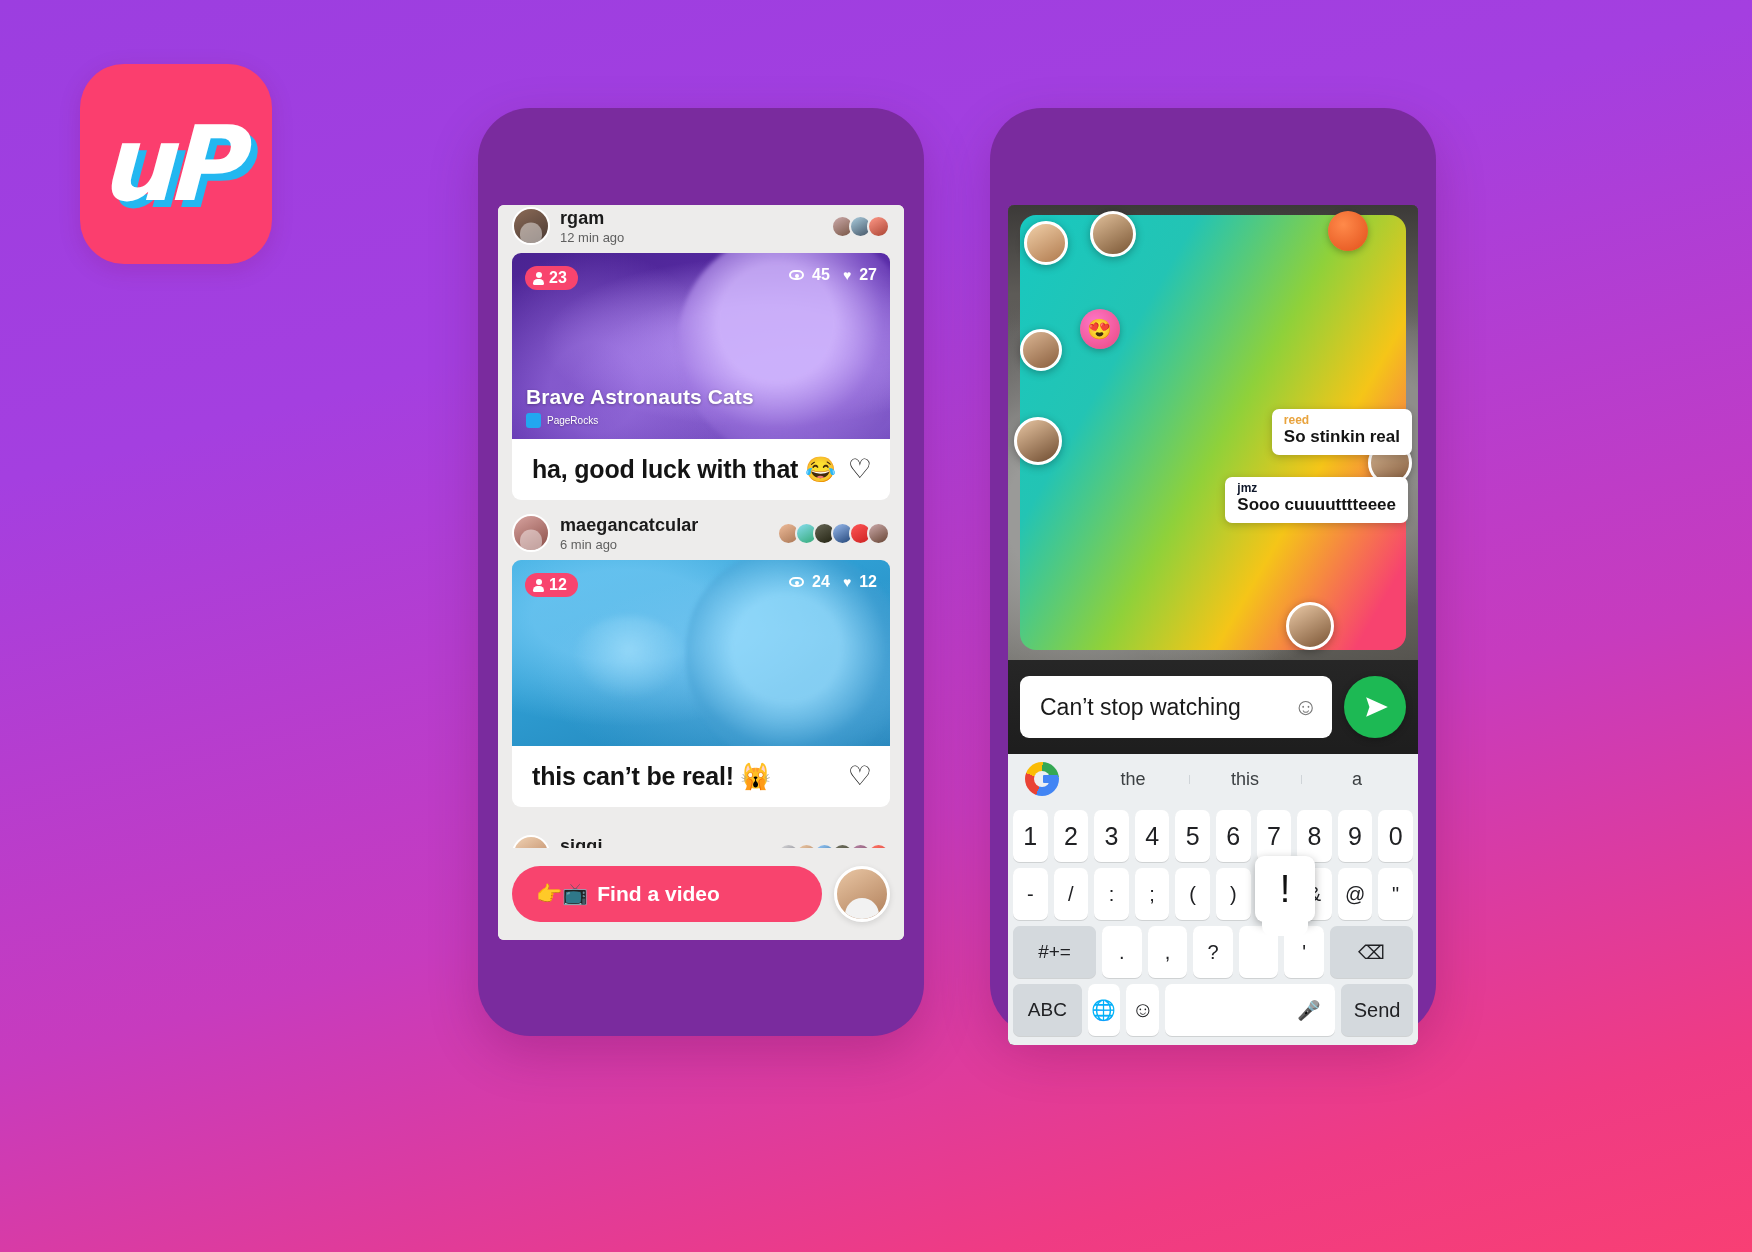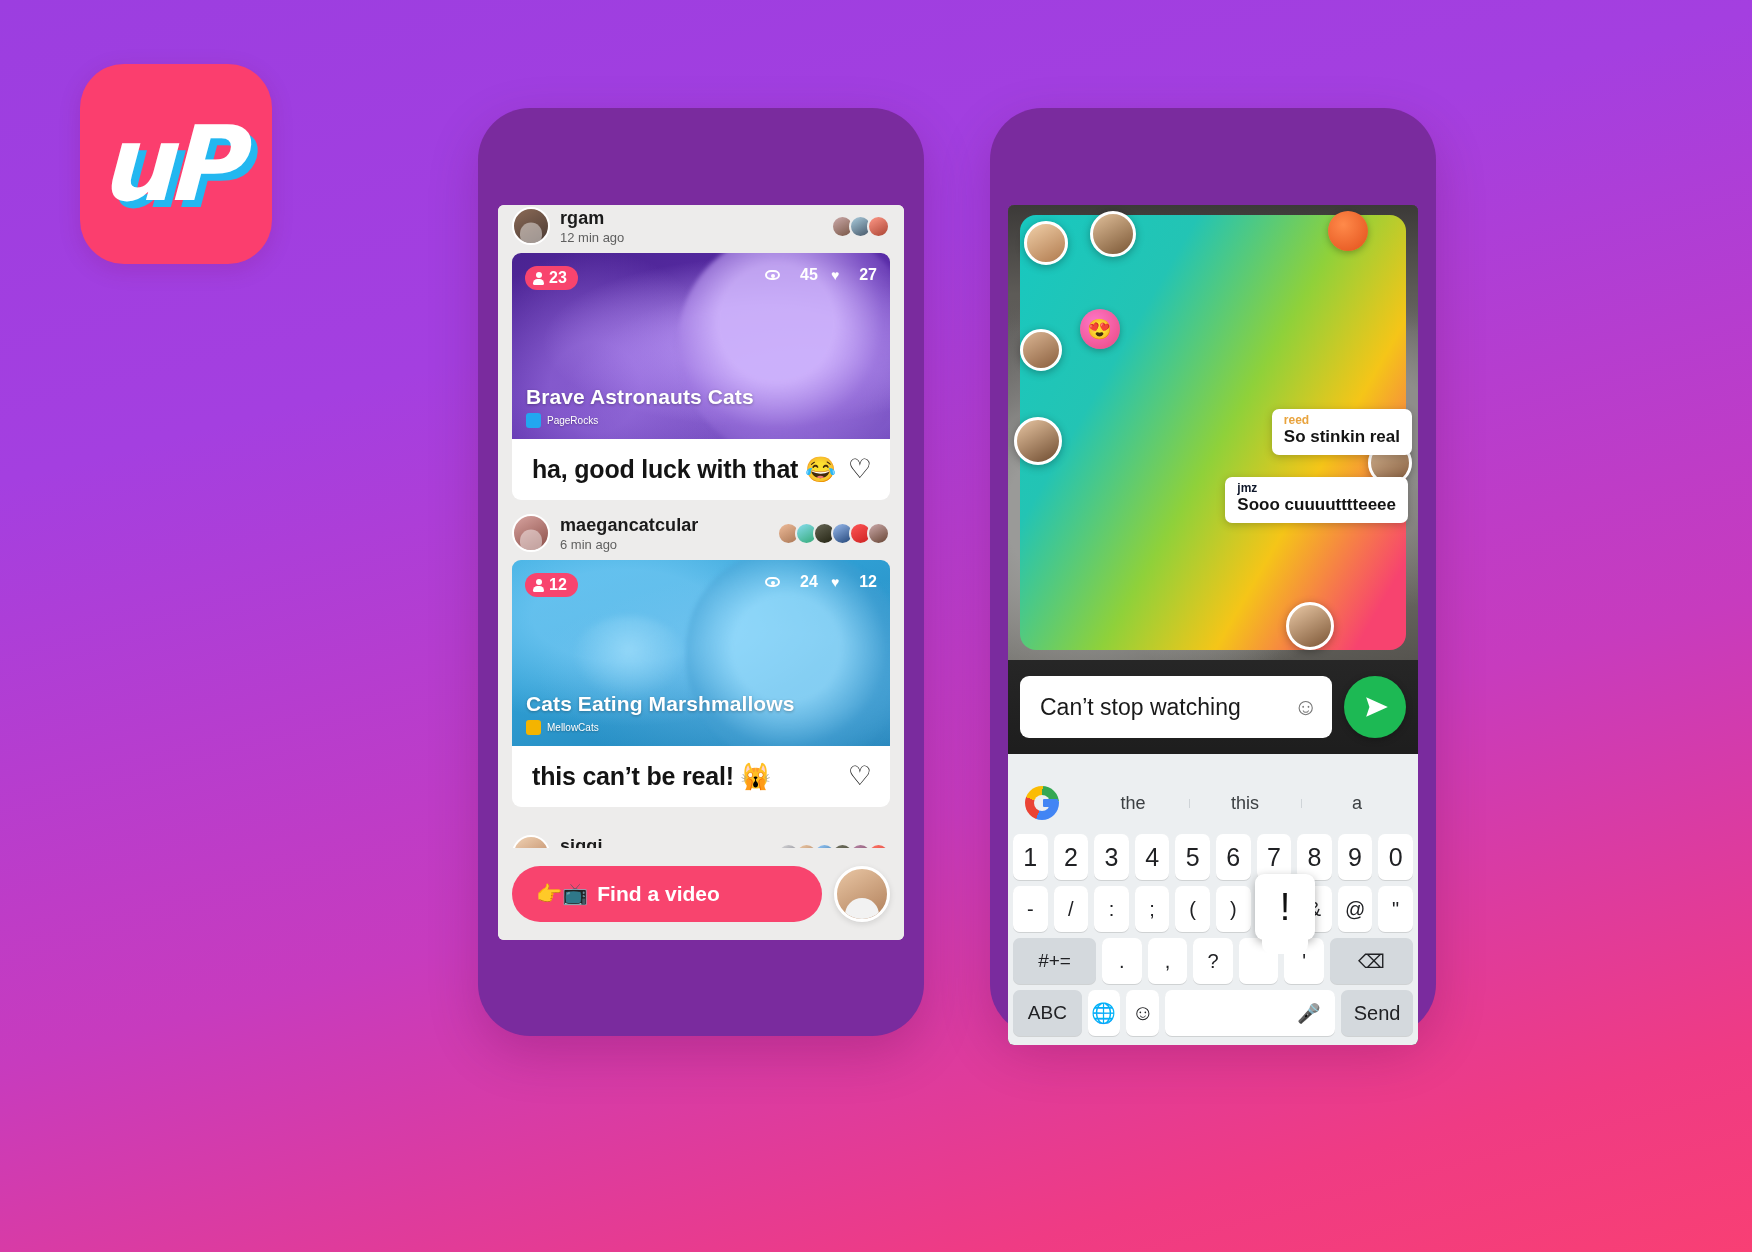--- a/index.html
+++ b/index.html
@@ -124,7 +124,7 @@
     position:absolute; right:13px; top:14px; display:flex; align-items:center; gap:13px;
     color:#fff; font-size:16px; font-weight:bold; line-height:1;
   }
-  .stats .it{ display:flex; align-items:center; gap:20px; }
+  .stats .it{ display:flex; align-items:center; gap:8px; }
   .eye{
     width:15px; height:10px; border:2px solid #fff; border-radius:50% 50% 50% 50%/60% 60% 60% 60%;
     position:relative;

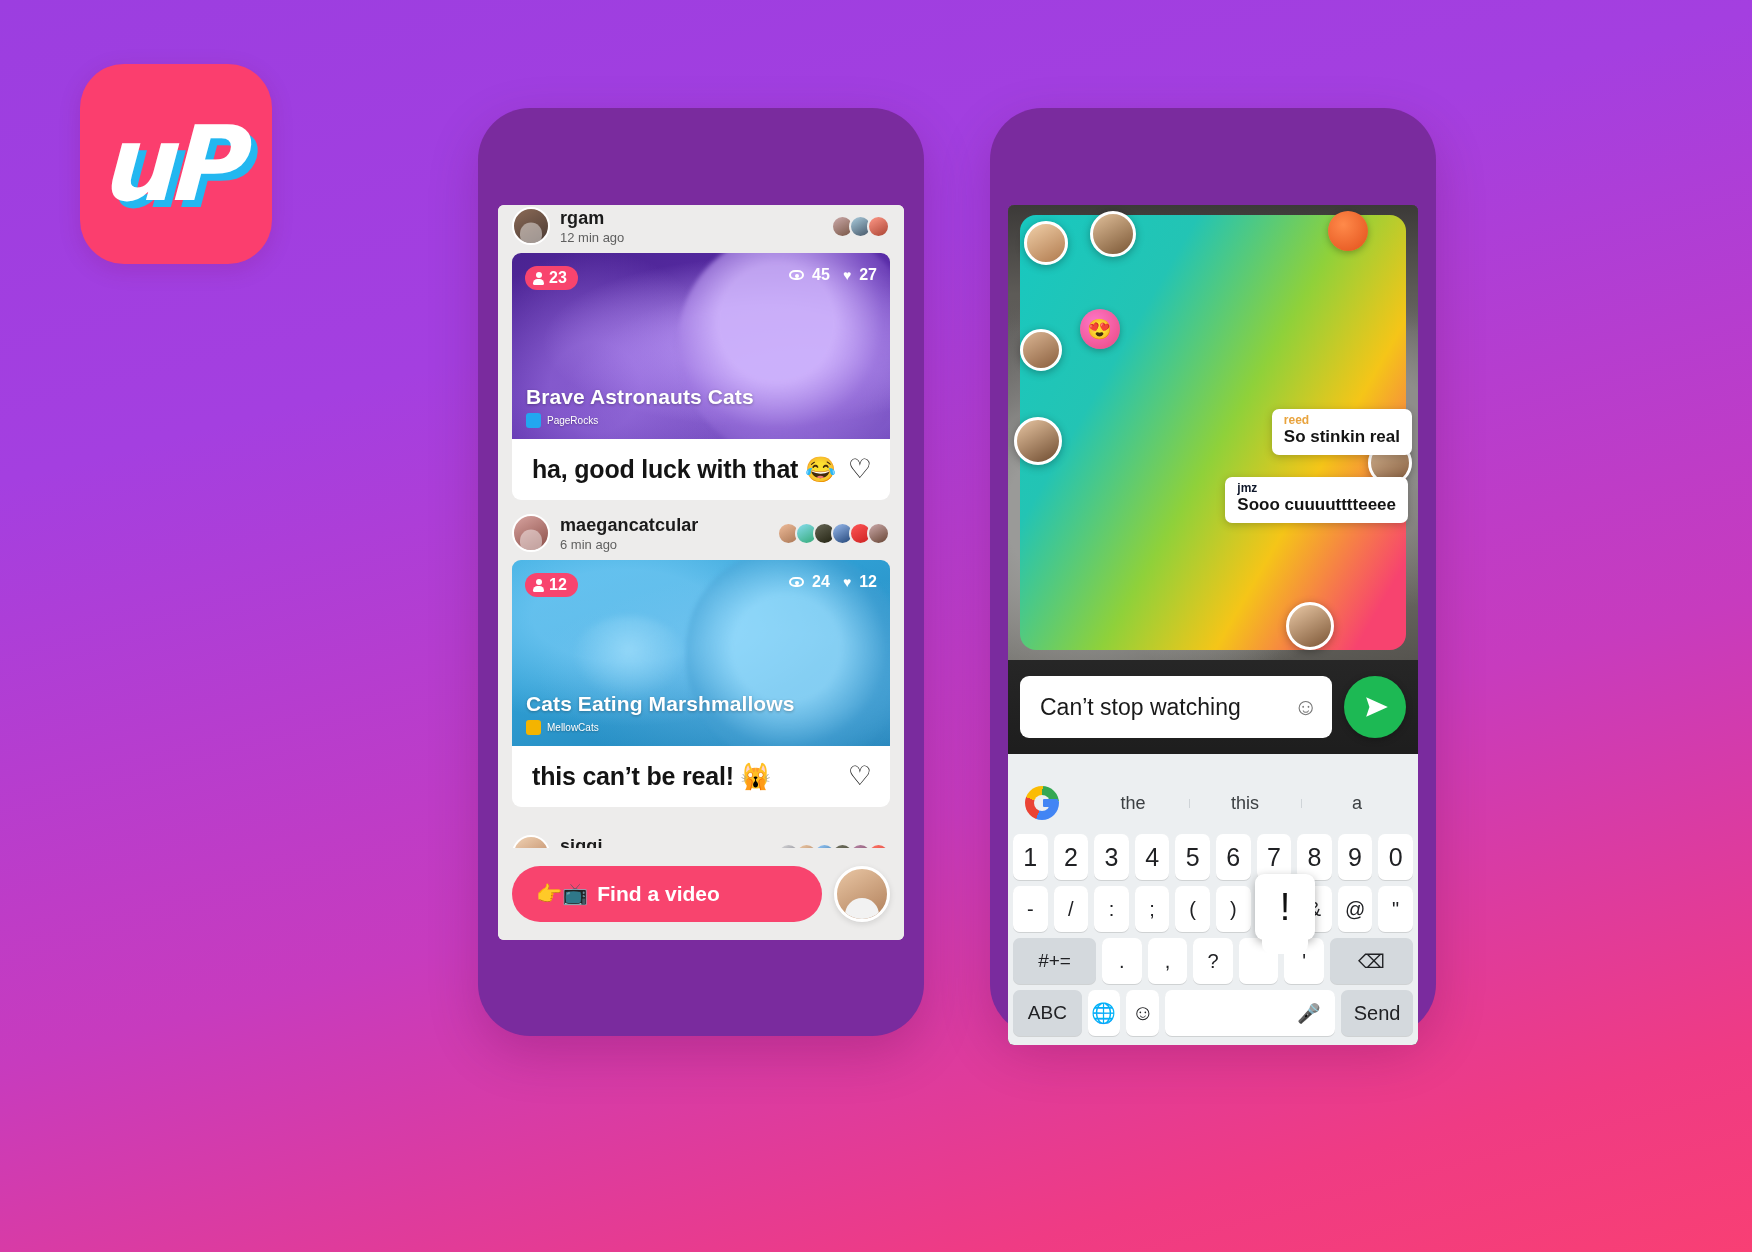--- a/index.html
+++ b/index.html
@@ -373,13 +373,6 @@
               <span>12</span>
             </span>
           </div>
-          <div class="card-title-wrap">
-            <div class="card-title">Cats Eating Marshmallows</div>
-            <div class="card-chan">
-              <i class="chan-ico" style="background:#f4b400"></i>
-              <span class="chan-name">MellowCats</span>
-            </div>
-          </div>
         </div>
         <div class="comment-bar rounded-bot">
           <div class="comment-text">this can’t be real! 🙀</div>

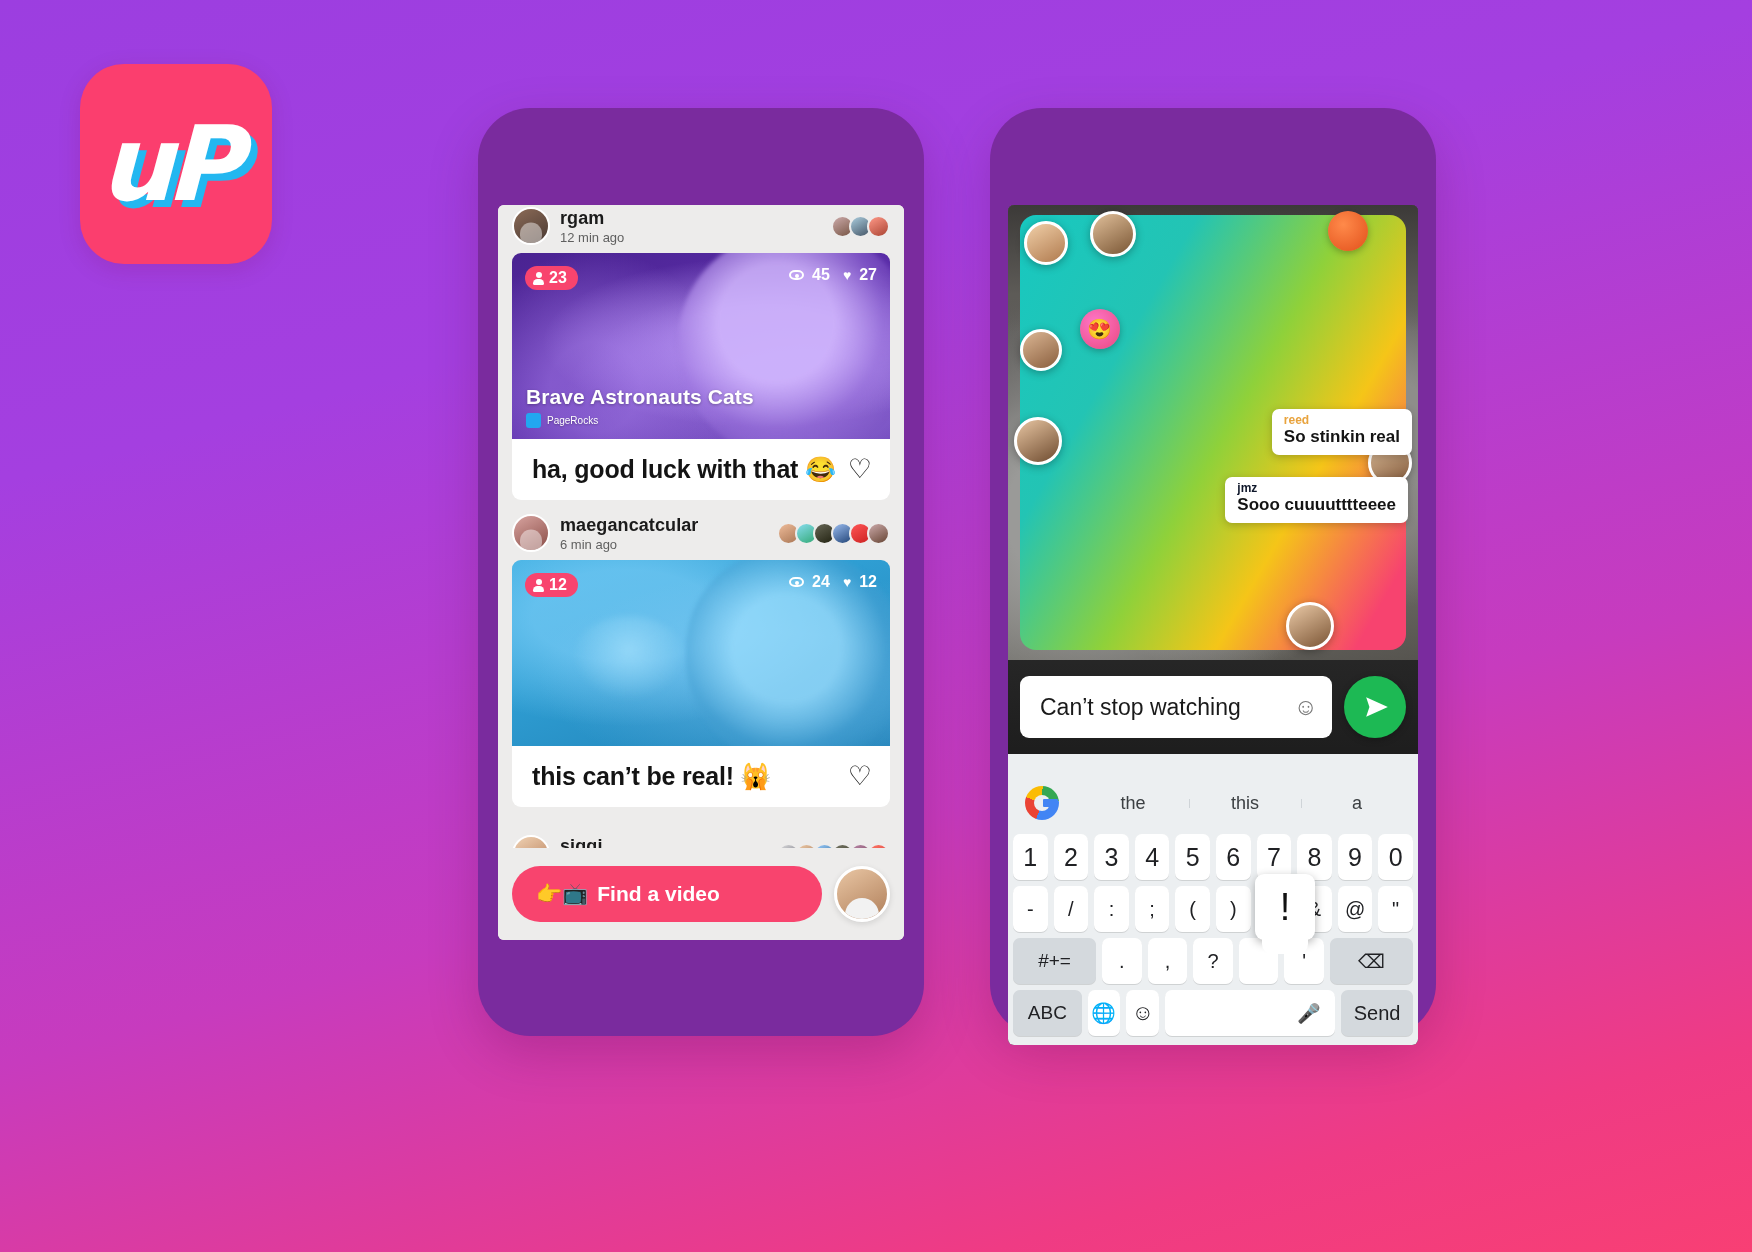--- a/index.html
+++ b/index.html
@@ -243,7 +243,7 @@
     position:absolute; left:0; right:0; top:549px; bottom:0;
     background:#eceff1; padding:0 5px 9px 5px; display:flex; flex-direction:column;
   }
-  .suggest{ height:50px; display:flex; align-items:center;margin-top:24px; }
+  .suggest{ height:50px; display:flex; align-items:center; }
   .g-logo{
     width:34px; height:34px; border-radius:50%; margin:0 18px 0 12px; flex:0 0 34px;
     background:conic-gradient(from 200deg,#ea4335 0 25%,#fbbc05 25% 45%,#34a853 45% 68%,#4285f4 68% 100%);

